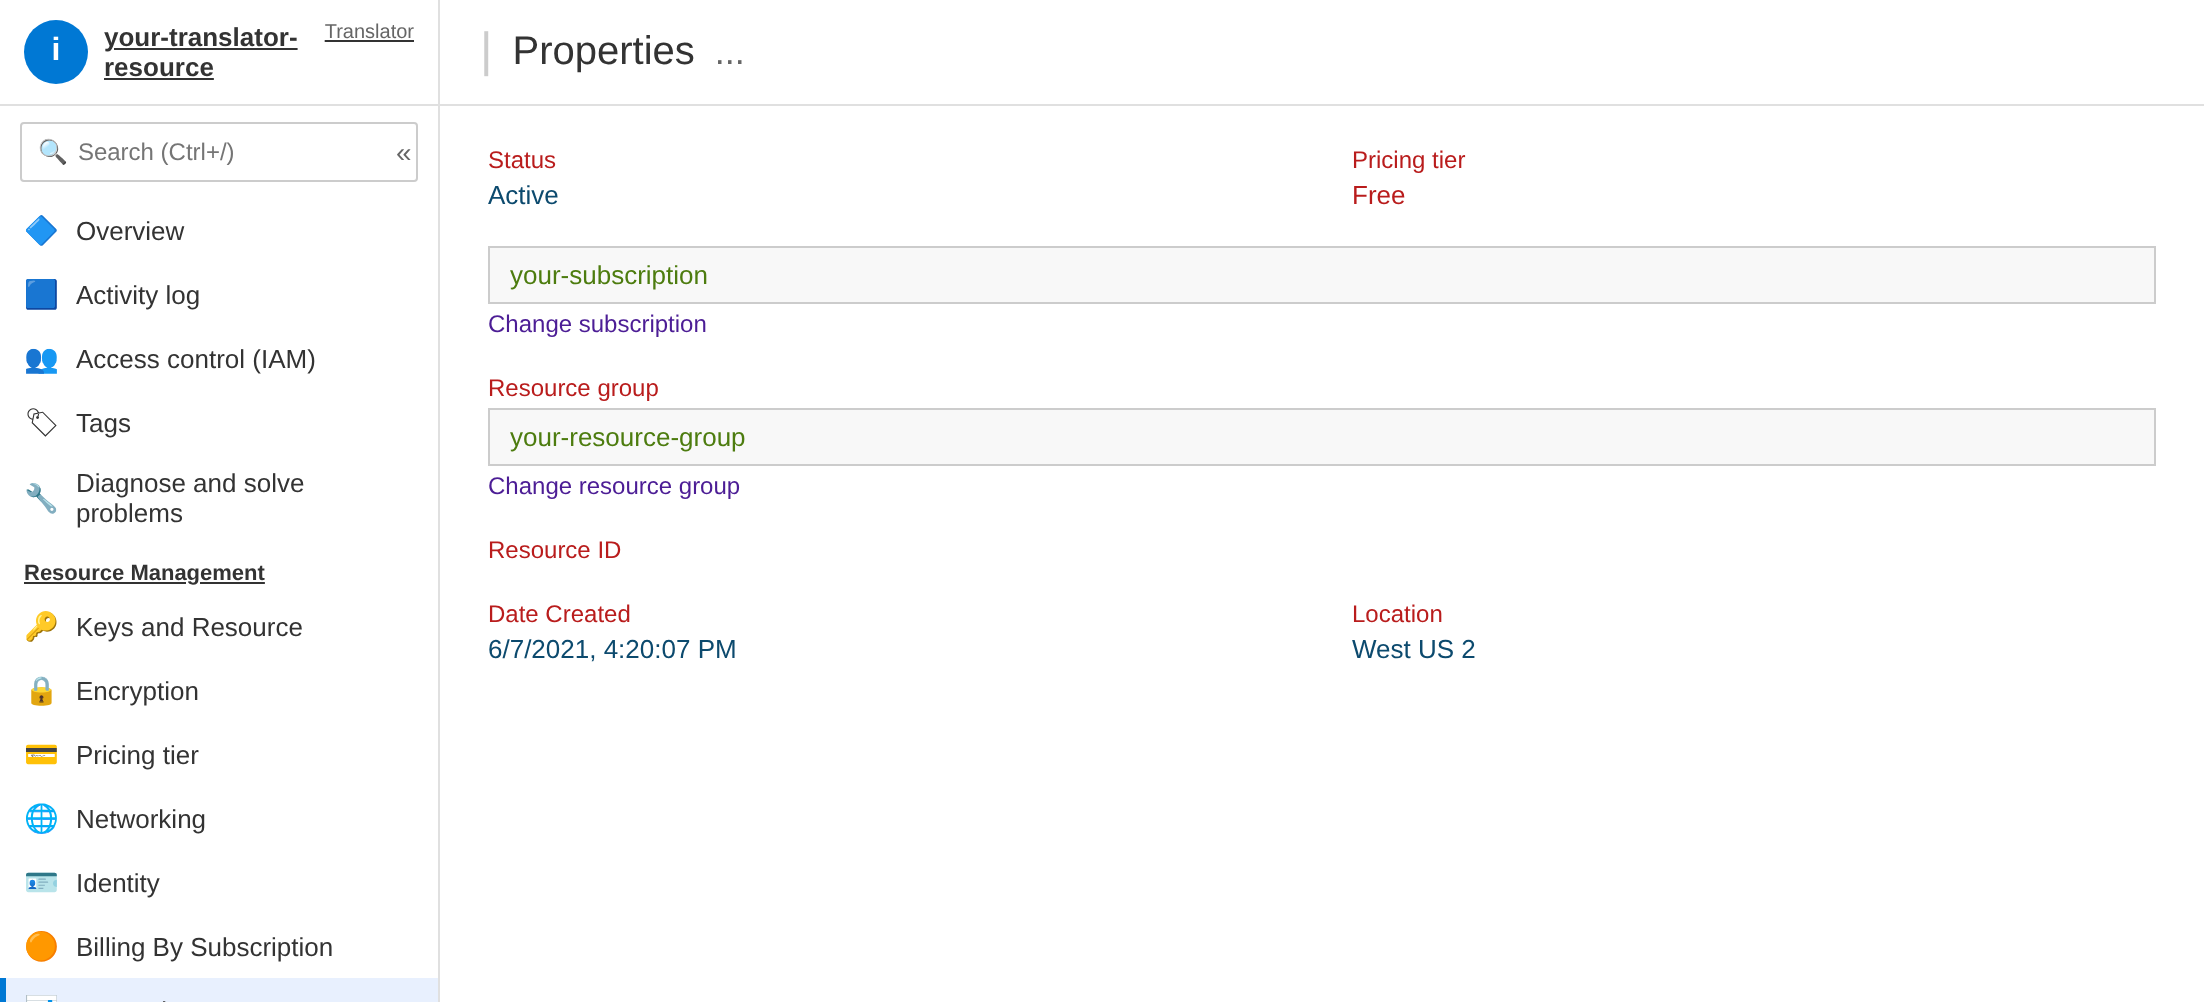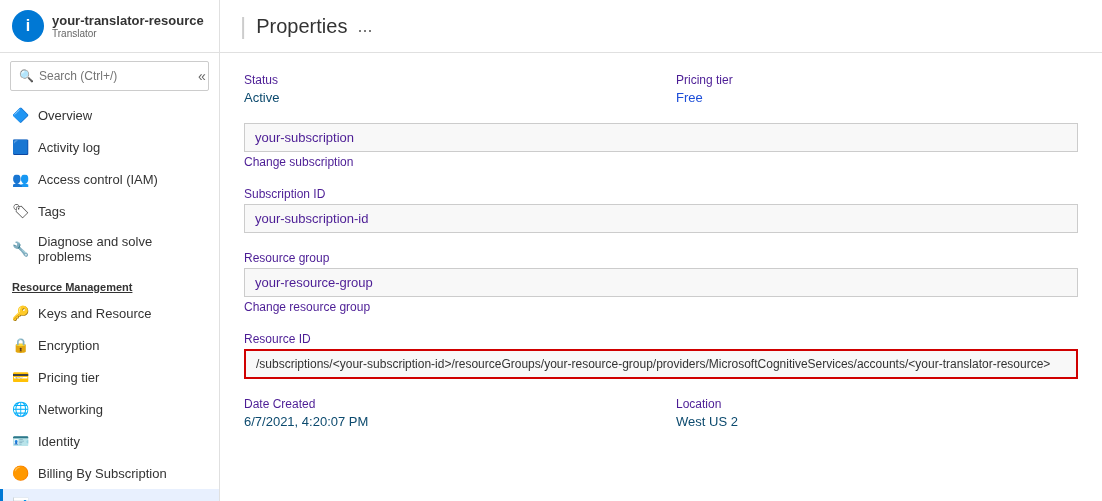--- a/index.html
+++ b/index.html
@@ -41,7 +41,7 @@
 
     .sidebar-title-block {
       display: flex;
-      flex-direction: column;
+      text-decoration: underline;
     }
 
     .resource-name {

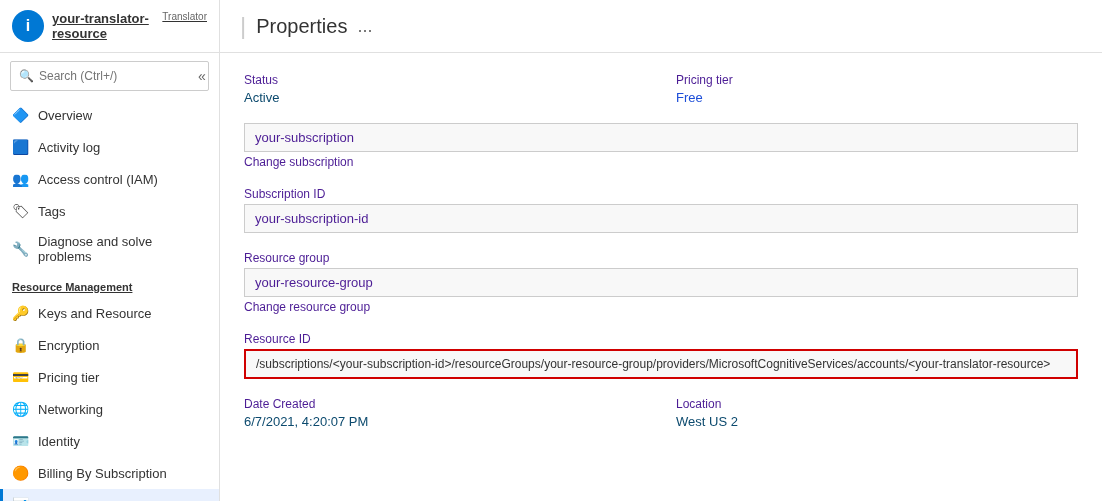--- a/index.html
+++ b/index.html
@@ -168,7 +168,7 @@
 
     .field-label {
       font-size: 12px;
-      color: #4c1d95;
+      color: #b91c1c;
       margin-bottom: 3px;
     }
 

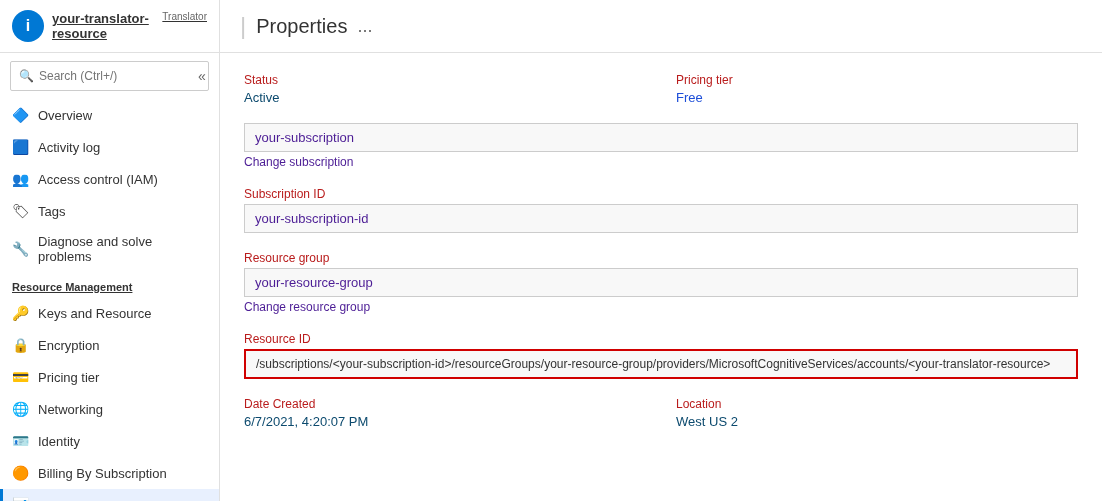--- a/index.html
+++ b/index.html
@@ -178,7 +178,7 @@
     }
 
     .field-value.blue {
-      color: #1d4ed8;
+      color: #b91c1c;
     }
 
     .field-input-box {

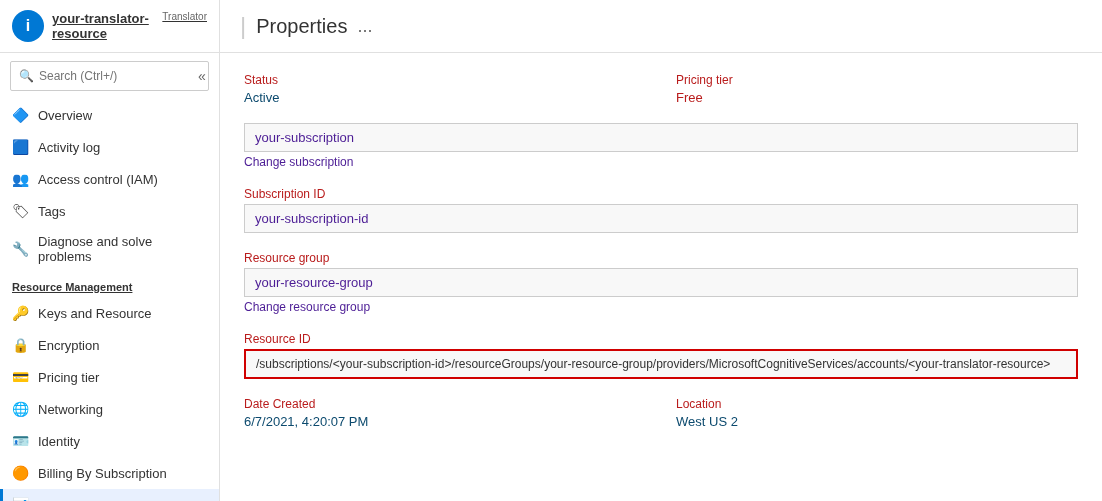--- a/index.html
+++ b/index.html
@@ -186,7 +186,7 @@
       background: #f8f8f8;
       padding: 6px 10px;
       font-size: 13px;
-      color: #4c1d95;
+      color: #4d7c0f;
       font-weight: 500;
       display: block;
       width: 100%;

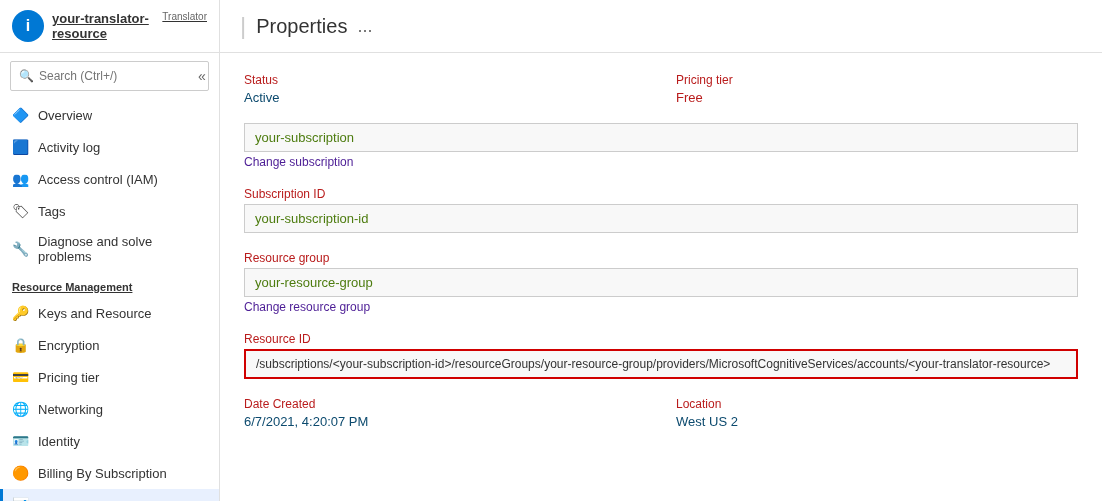--- a/index.html
+++ b/index.html
@@ -317,10 +317,6 @@
       <a class="field-link">Change subscription</a>
     </div>
 
-    <div class="field-section">
-      <div class="field-label">Subscription ID</div>
-      <div class="field-input-box">your-subscription-id</div>
-    </div>
 
     <div class="field-section">
       <div class="field-label">Resource group</div>

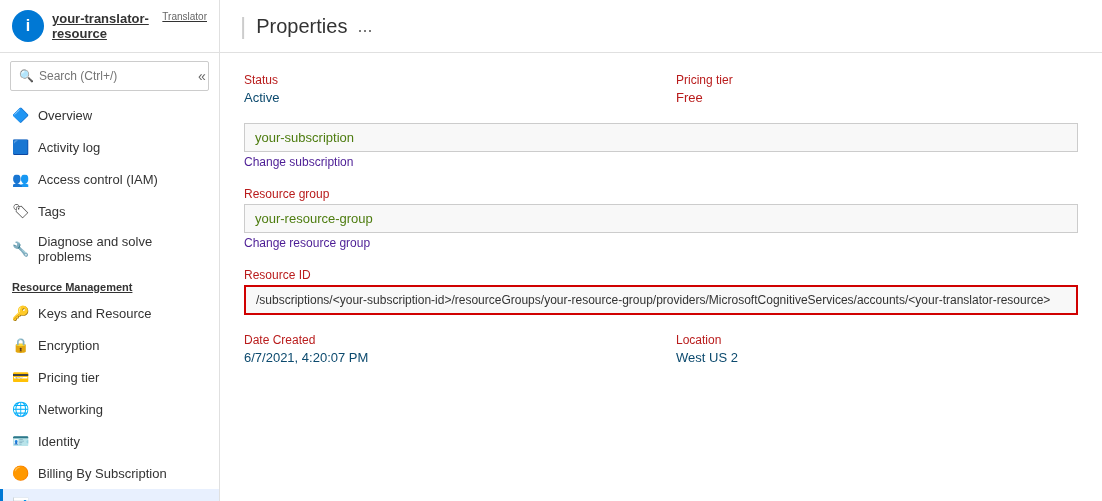--- a/index.html
+++ b/index.html
@@ -326,7 +326,6 @@
 
     <div class="field-section">
       <div class="field-label">Resource ID</div>
-      <div class="resource-id-box">/subscriptions/&lt;your-subscription-id&gt;/resourceGroups/your-resource-group/providers/MicrosoftCognitiveServices/accounts/&lt;your-translator-resource&gt;</div>
     </div>
 
     <div class="two-col">

